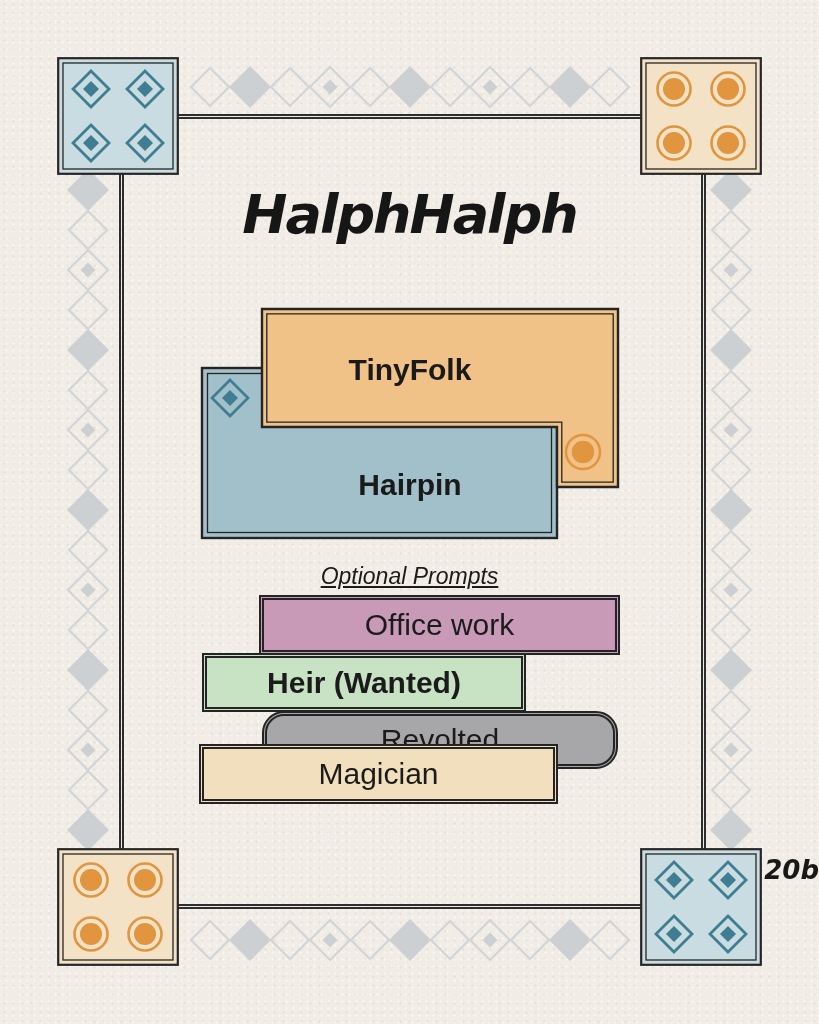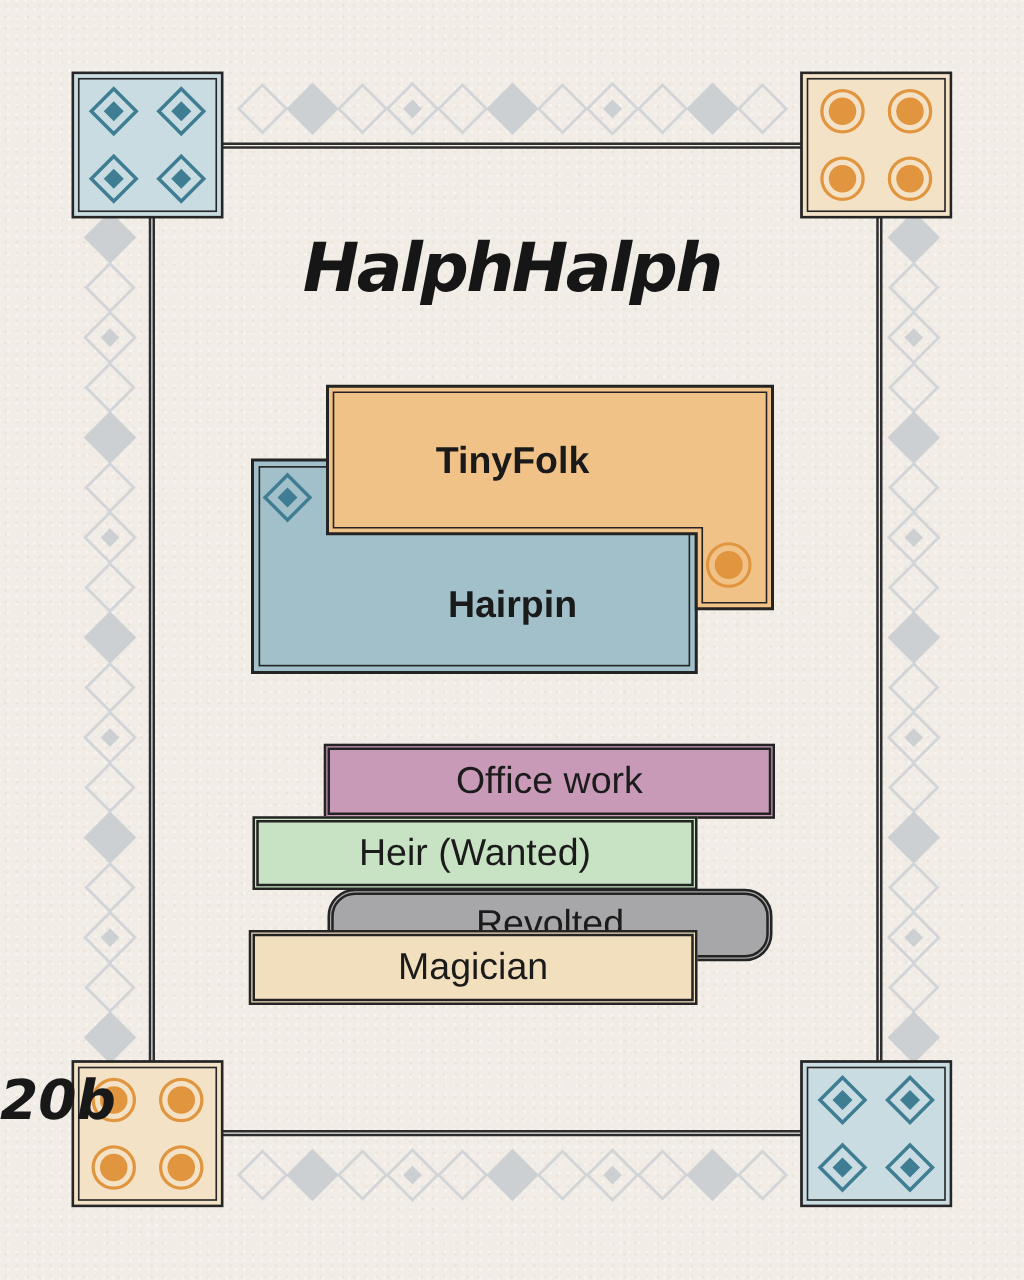--- a/index.html
+++ b/index.html
@@ -239,6 +239,7 @@
     <text class="card-label" x="410" y="484" text-anchor="middle" dominant-baseline="central">Hairpin</text>
   </svg>
 
+  <div class="abs prompts-heading">Optional Prompts</div>
 
   <div class="abs bar bar-pink">
     <span>Office work</span>

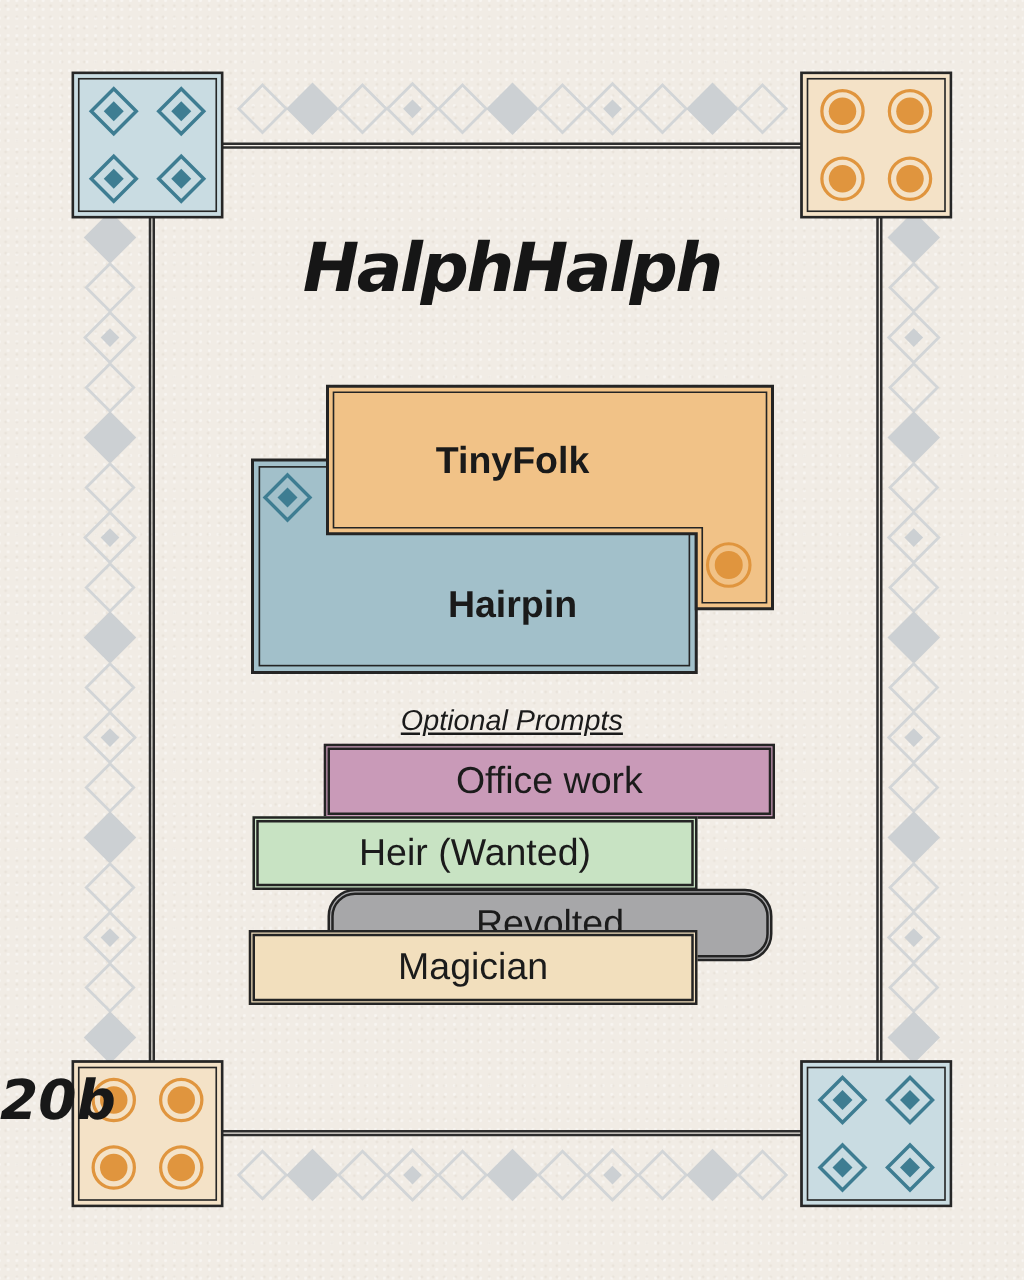--- a/index.html
+++ b/index.html
@@ -42,7 +42,7 @@
     font-size:30px;color:#1b1b1b;
   }
   .bar-pink {left:259px;top:595px;width:361px;height:60px;background:#c99ab8;}
-  .bar-green{left:202px;top:653px;width:356px;height:59px;background:#c8e3c3;}
+  .bar-green{left:202px;top:653px;width:324px;height:59px;background:#c8e3c3;font-weight:bold;}
   .bar-gray {left:262px;top:711px;width:356px;height:58px;background:#a7a7a9;border-radius:22px;}
   .bar-tan  {left:199px;top:744px;width:359px;height:60px;background:#f2dfbd;}
   

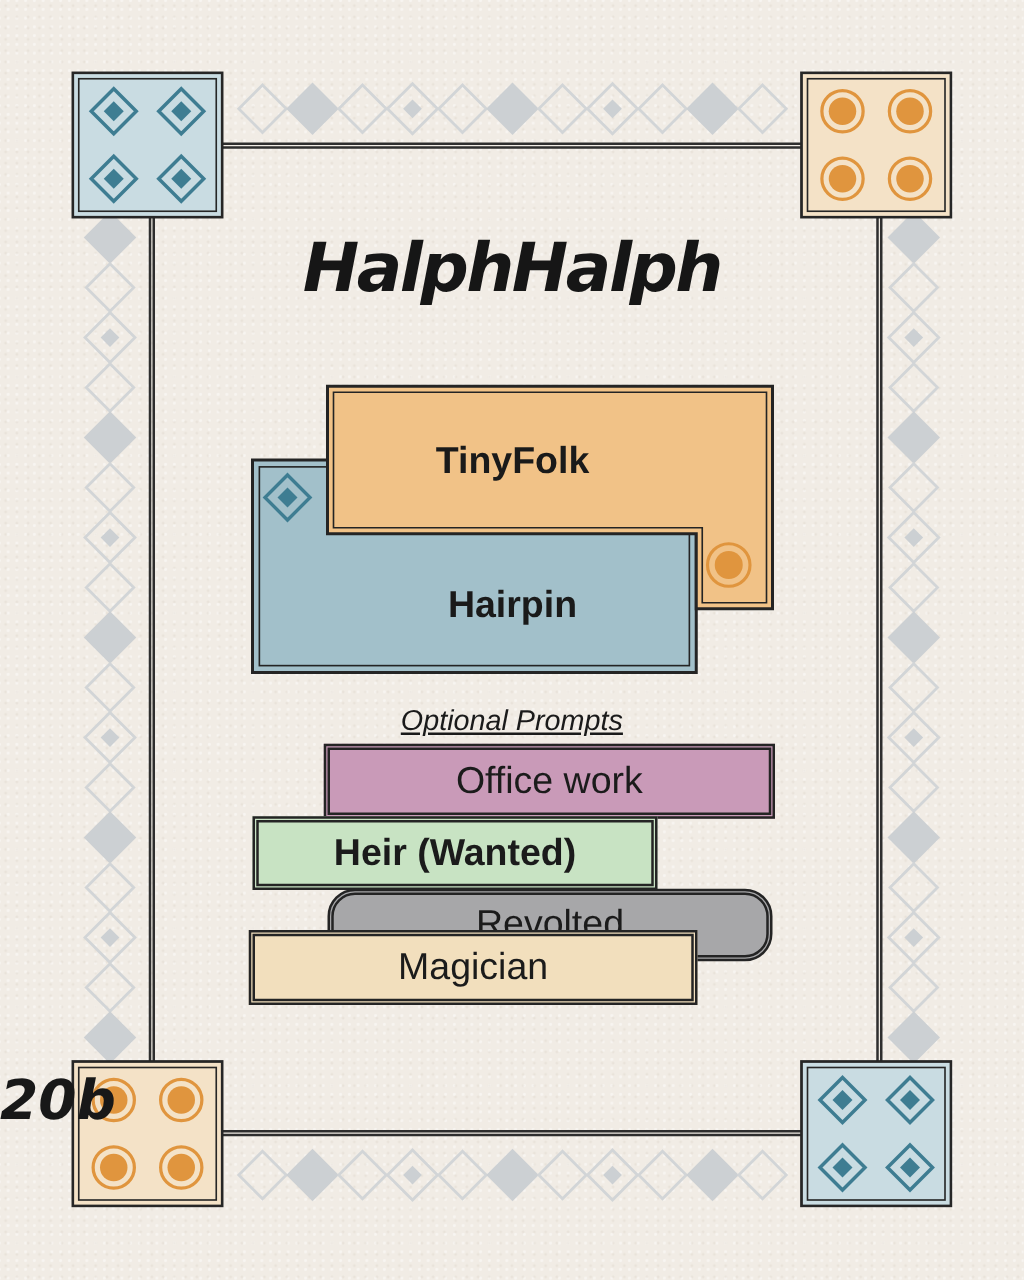--- a/index.html
+++ b/index.html
@@ -47,9 +47,9 @@
   .bar-tan  {left:199px;top:744px;width:359px;height:60px;background:#f2dfbd;}
   
   .footer-code{
-    left:0;top:855px;width:819px;text-align:left;
+    left:0;top:855px;width:819px;text-align:right;
     font-family:"DejaVu Sans", sans-serif;
-    font-style:italic;font-weight:bold;font-size:44px;color:#181818;
+    font-style:italic;font-weight:bold;font-size:26px;color:#181818;
   }
   .card-label{
     font-family:"Liberation Sans", sans-serif;

